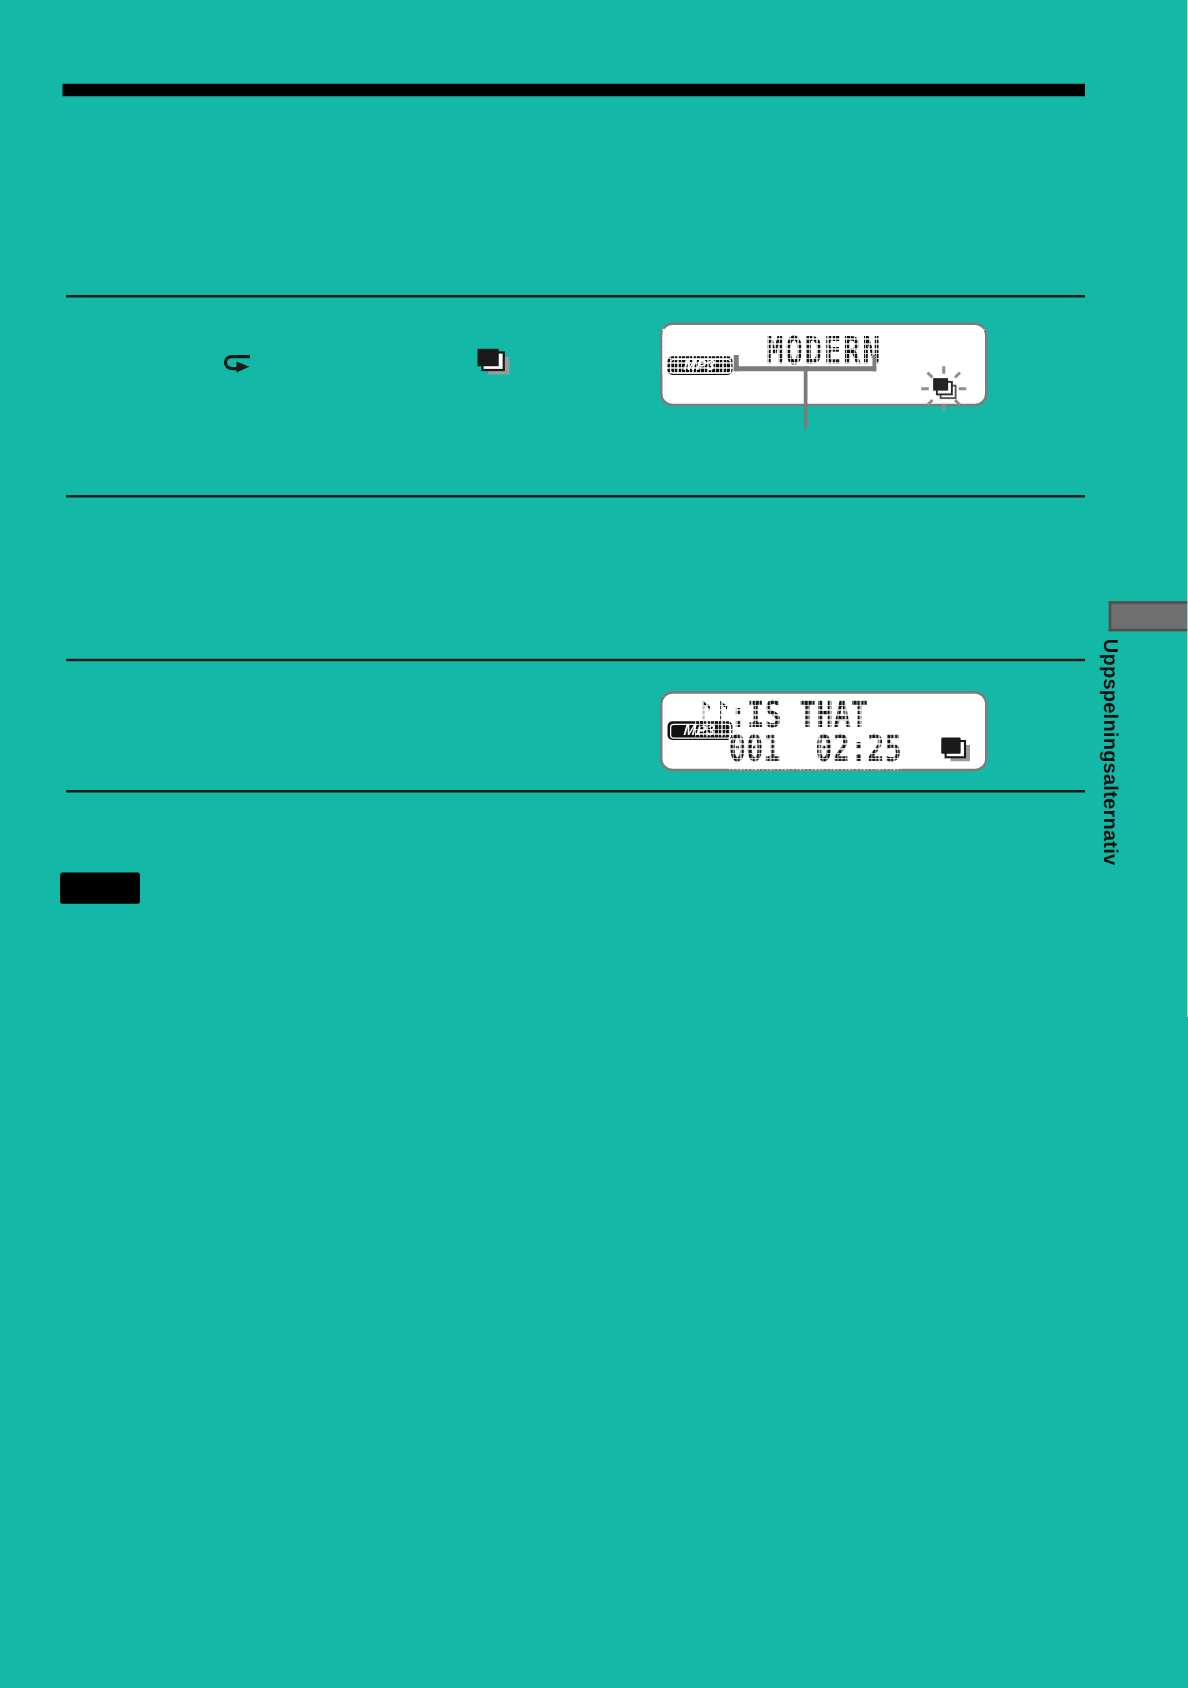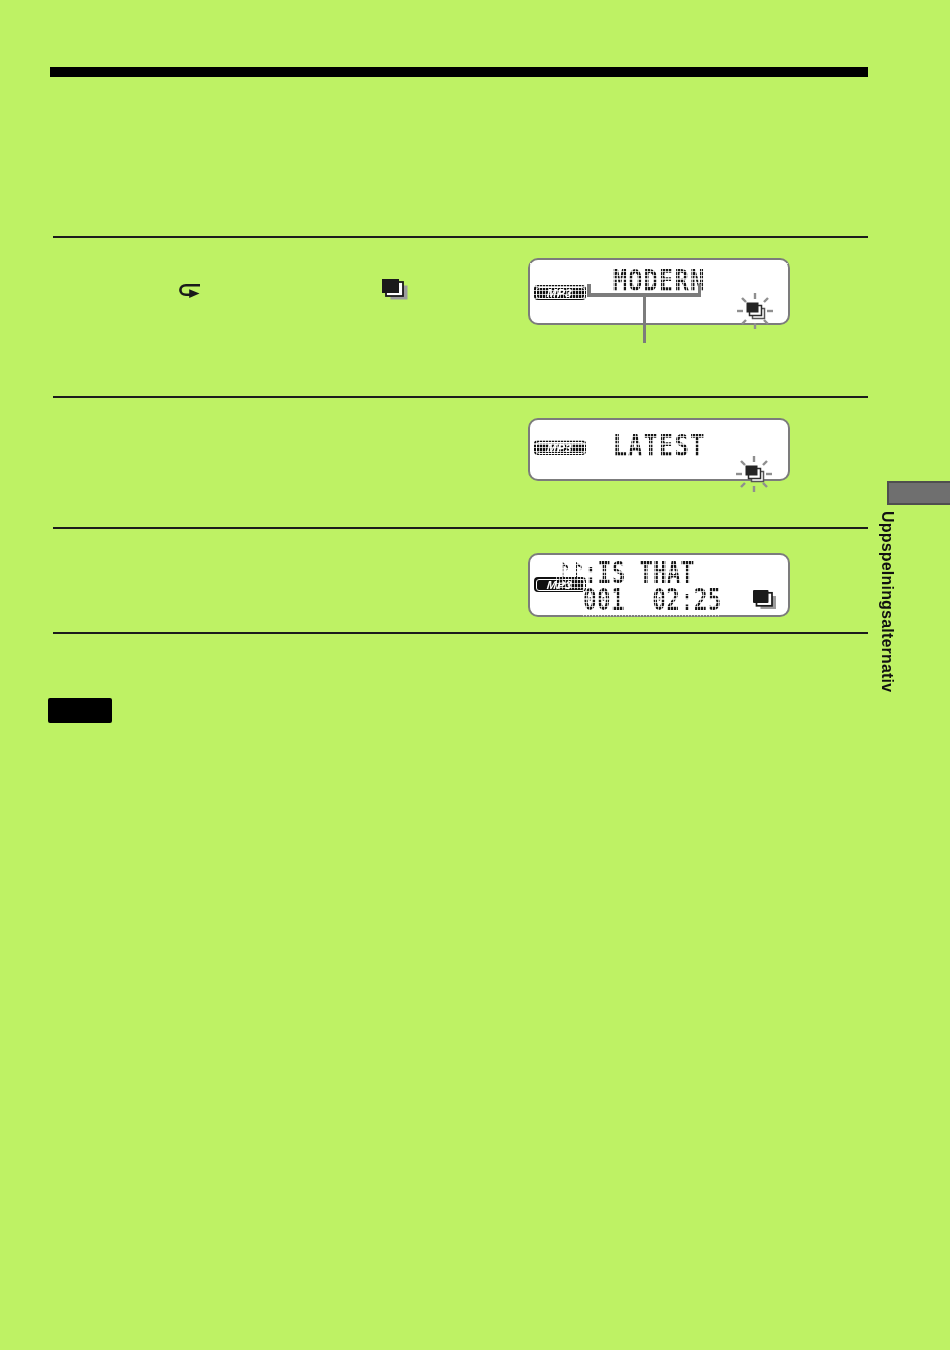--- a/index.html
+++ b/index.html
@@ -3,7 +3,7 @@
 <meta charset="utf-8">
 <style>
   html,body{margin:0;padding:0;background:#fff;}
-  .page{position:relative;width:950px;height:1350px;background:#bef264;overflow:hidden;
+  .page{position:relative;width:950px;height:1350px;background:#14b8a6;overflow:hidden;
         font-family:"Liberation Sans",sans-serif;}
 
   .header-bar{position:absolute;left:50px;top:67px;width:818px;height:10px;background:#000;}

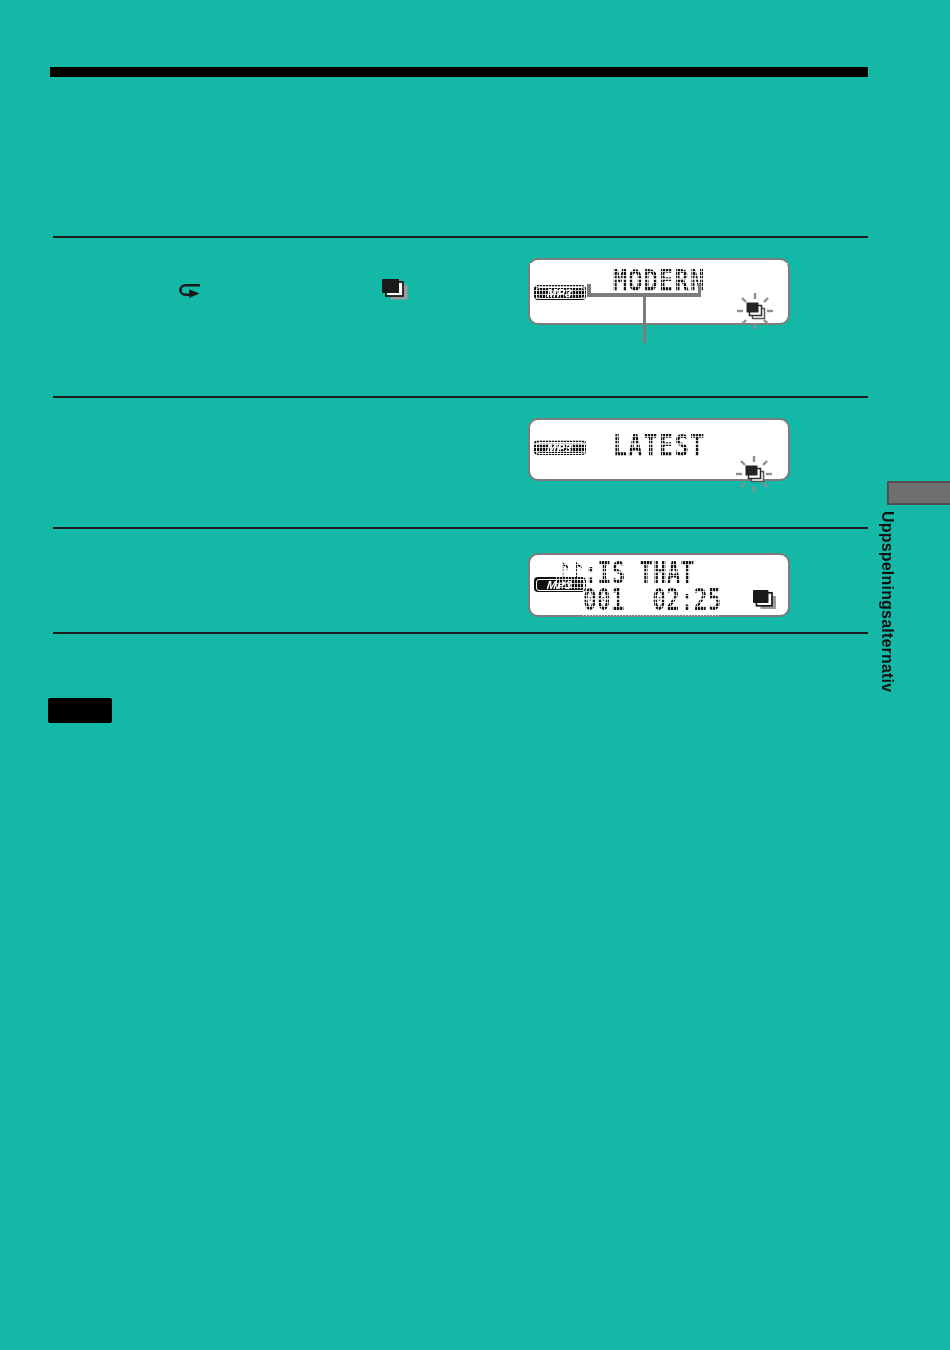--- a/index.html
+++ b/index.html
@@ -108,27 +108,6 @@
     </svg>
   </div>
 
-  <div class="lcd lcd-2">
-    <div class="mp3-badge">
-      <span>MP3</span>
-    </div>
-    <div class="lcd-line dotmatrix lcd-main">LATEST</div>
-    <svg class="blink-2" width="40" height="40" viewBox="0 0 40 40">
-      <g stroke="#8f8f8f" stroke-width="2.4">
-        <line x1="20" y1="2" x2="20" y2="8"></line>
-        <line x1="20" y1="32" x2="20" y2="38"></line>
-        <line x1="2" y1="20" x2="8" y2="20"></line>
-        <line x1="32" y1="20" x2="38" y2="20"></line>
-        <line x1="7" y1="7" x2="11" y2="11"></line>
-        <line x1="33" y1="7" x2="29" y2="11"></line>
-        <line x1="7" y1="33" x2="11" y2="29"></line>
-        <line x1="33" y1="33" x2="29" y2="29"></line>
-      </g>
-      <rect x="17.5" y="17.5" width="12" height="10" fill="#fff" stroke="#555" stroke-width="1.5"></rect>
-      <rect x="14.5" y="14.5" width="12" height="10" fill="#fff" stroke="#2c2c2c" stroke-width="1.5"></rect>
-      <rect x="11.5" y="11.5" width="12" height="10" fill="#242424"></rect>
-    </svg>
-  </div>
 
   <div class="lcd lcd-3">
     <div class="mp3-badge">

